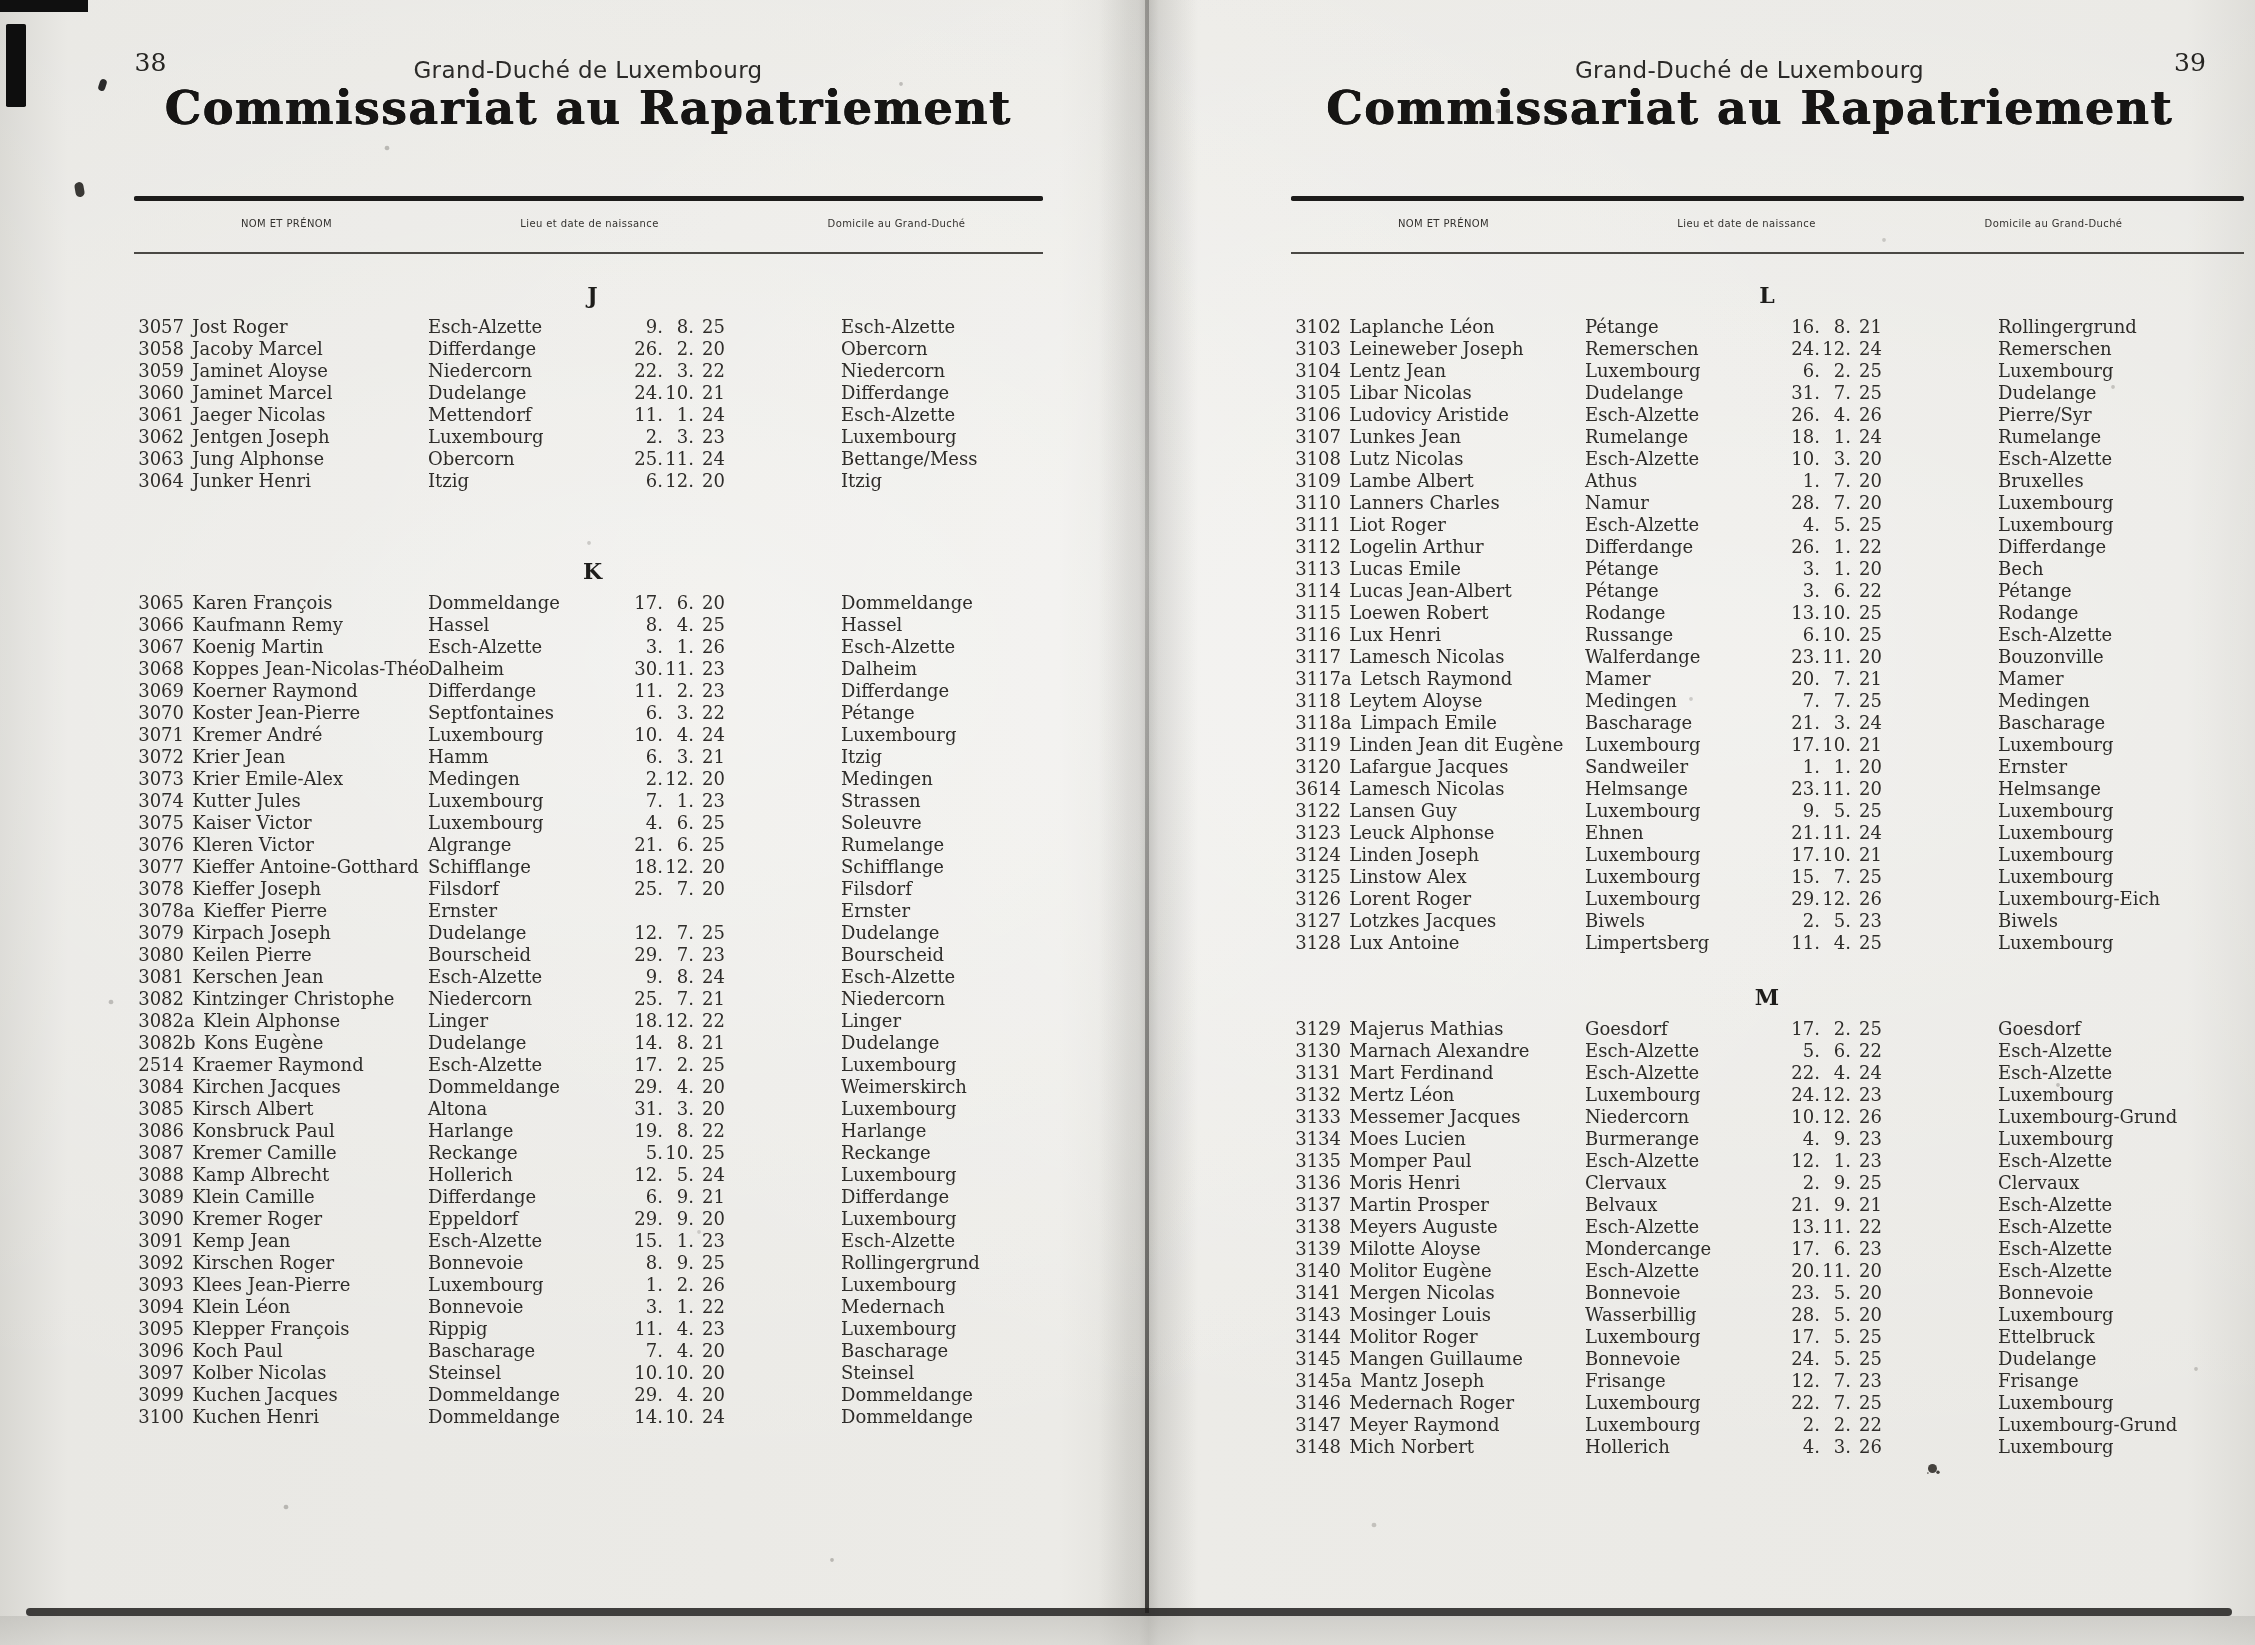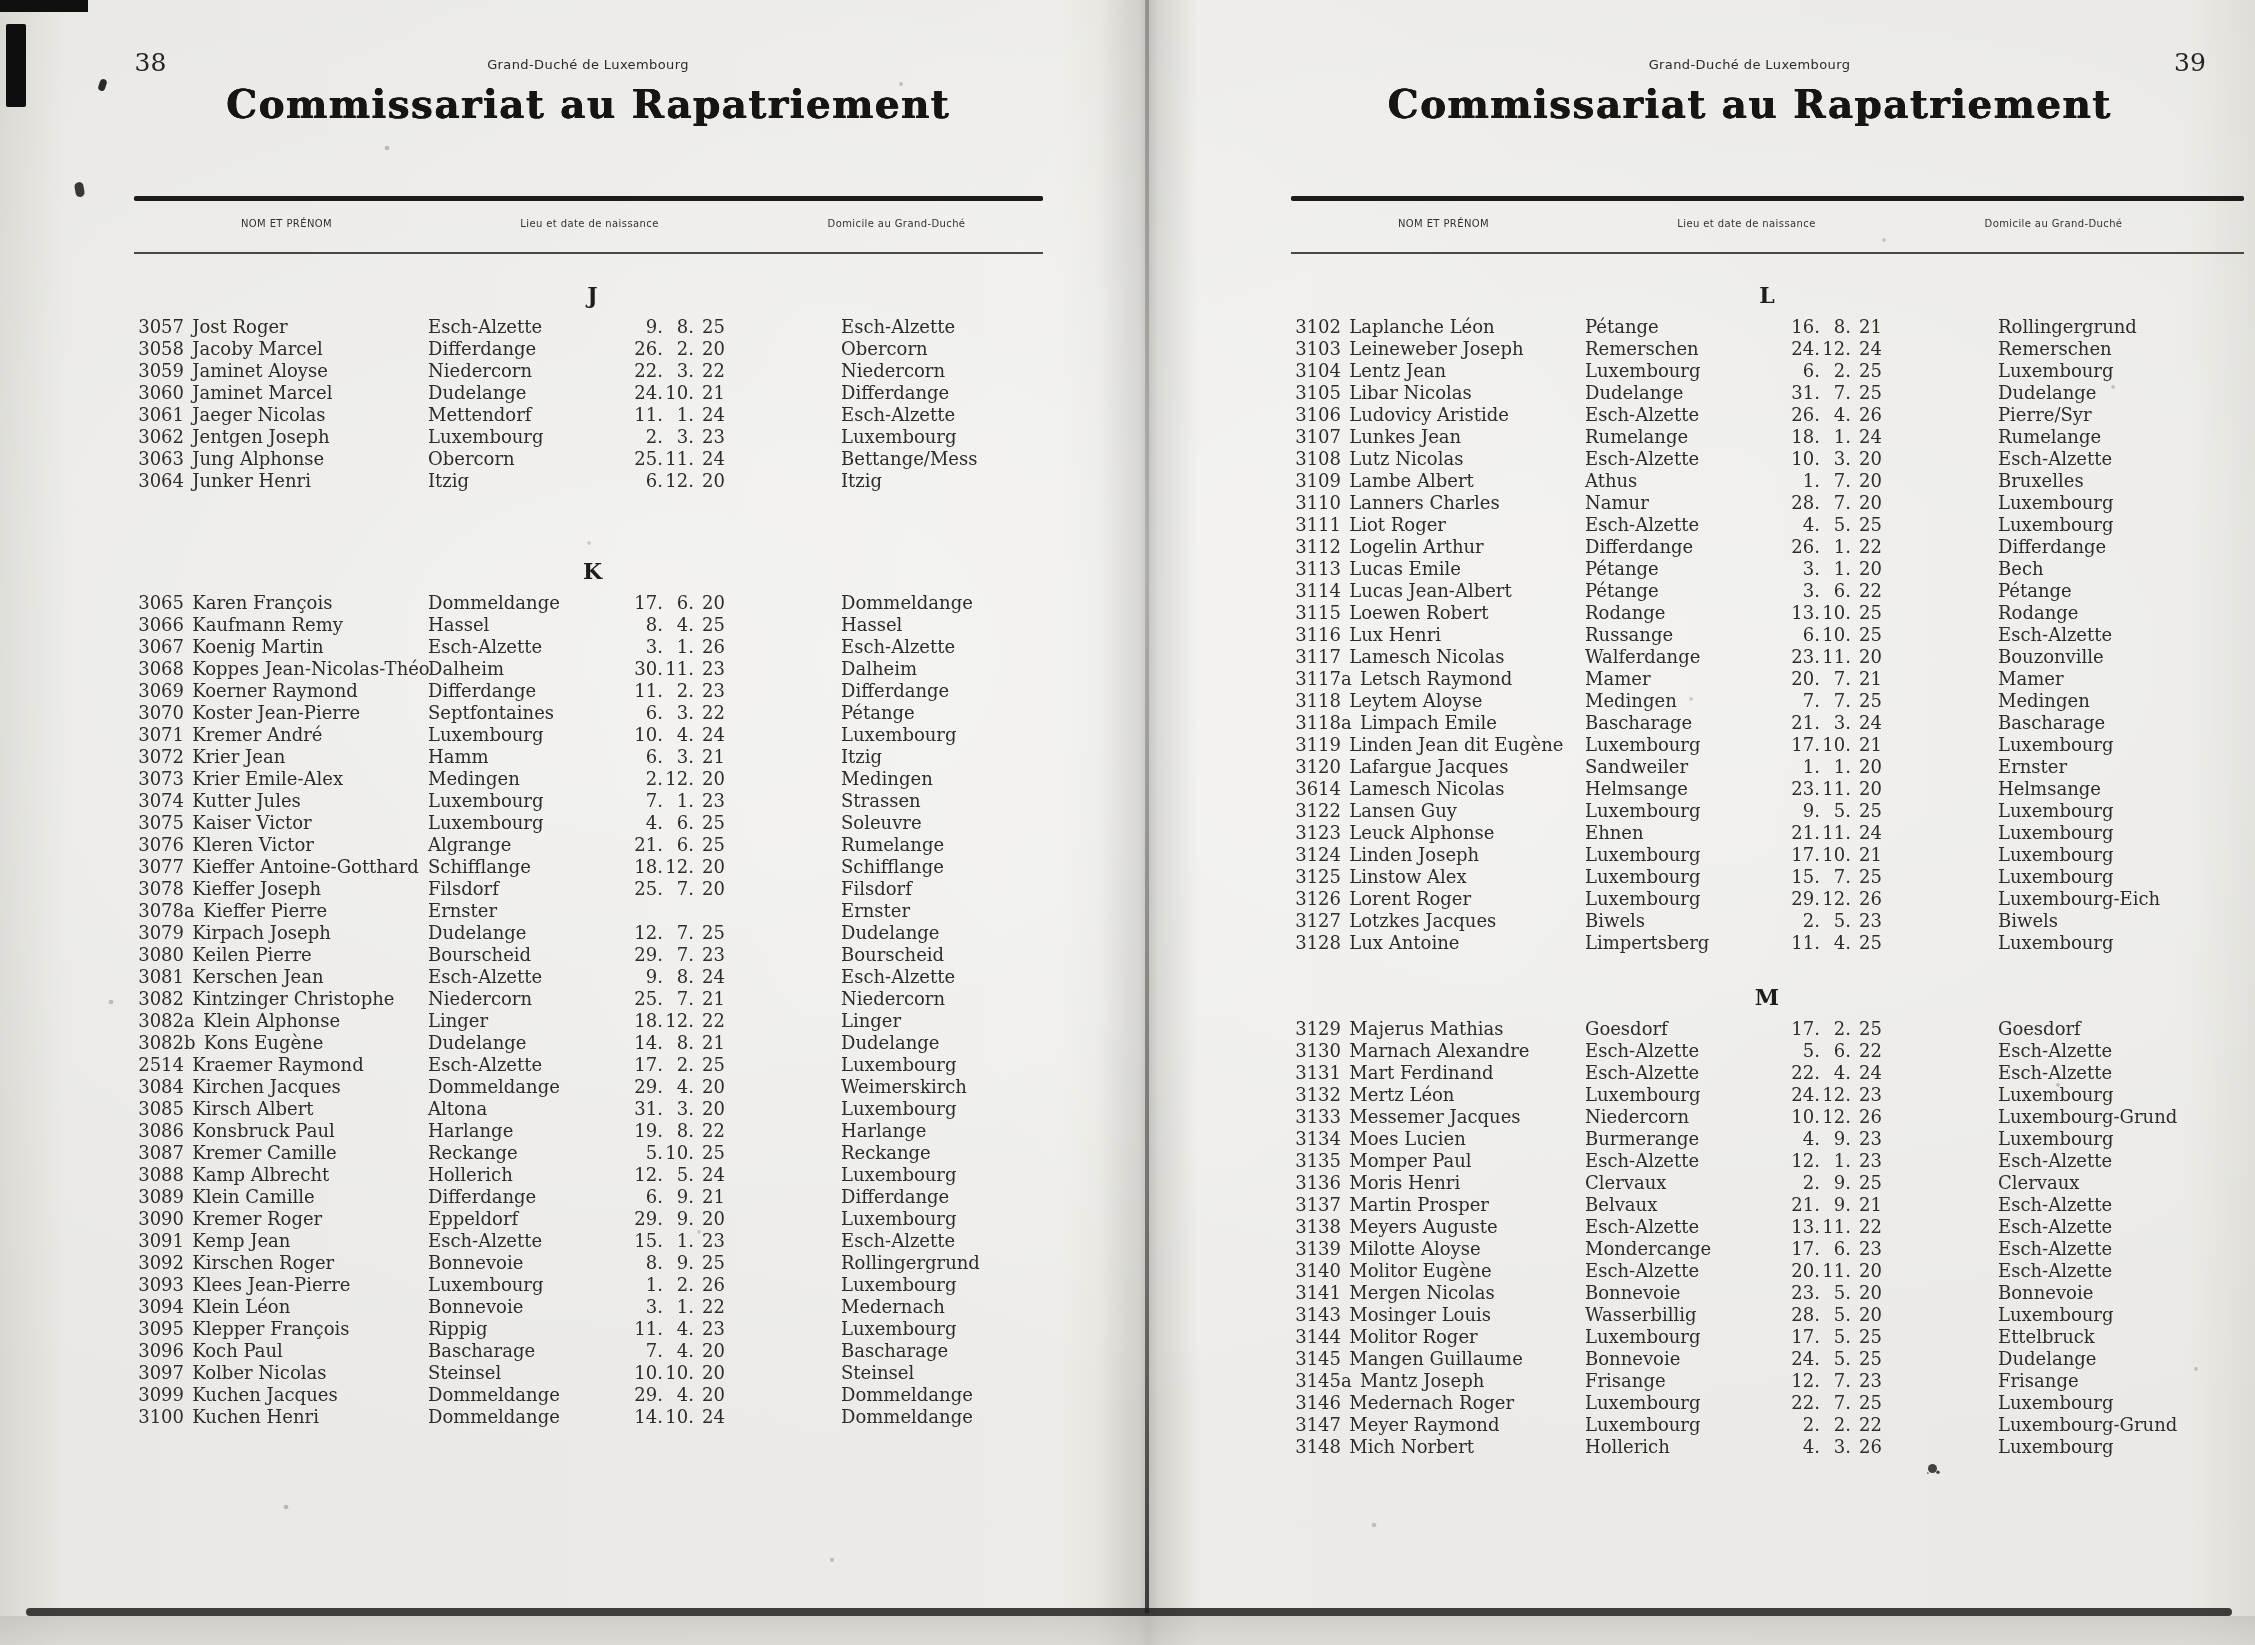--- a/index.html
+++ b/index.html
@@ -20,7 +20,7 @@
   .page--right .page-number{left:888px;}
 
   .small-header{position:absolute;top:57px;left:0;width:918px;text-align:center;
-    font-family:"DejaVu Sans", sans-serif;font-size:13px;color:#2b2a28;letter-spacing:0.4px;}
+    font-family:"DejaVu Sans", sans-serif;font-size:23px;color:#2b2a28;letter-spacing:0.4px;}
   .page--right .small-header{width:927px;}
 
   .big-title{position:absolute;top:81px;left:0;width:918px;text-align:center;

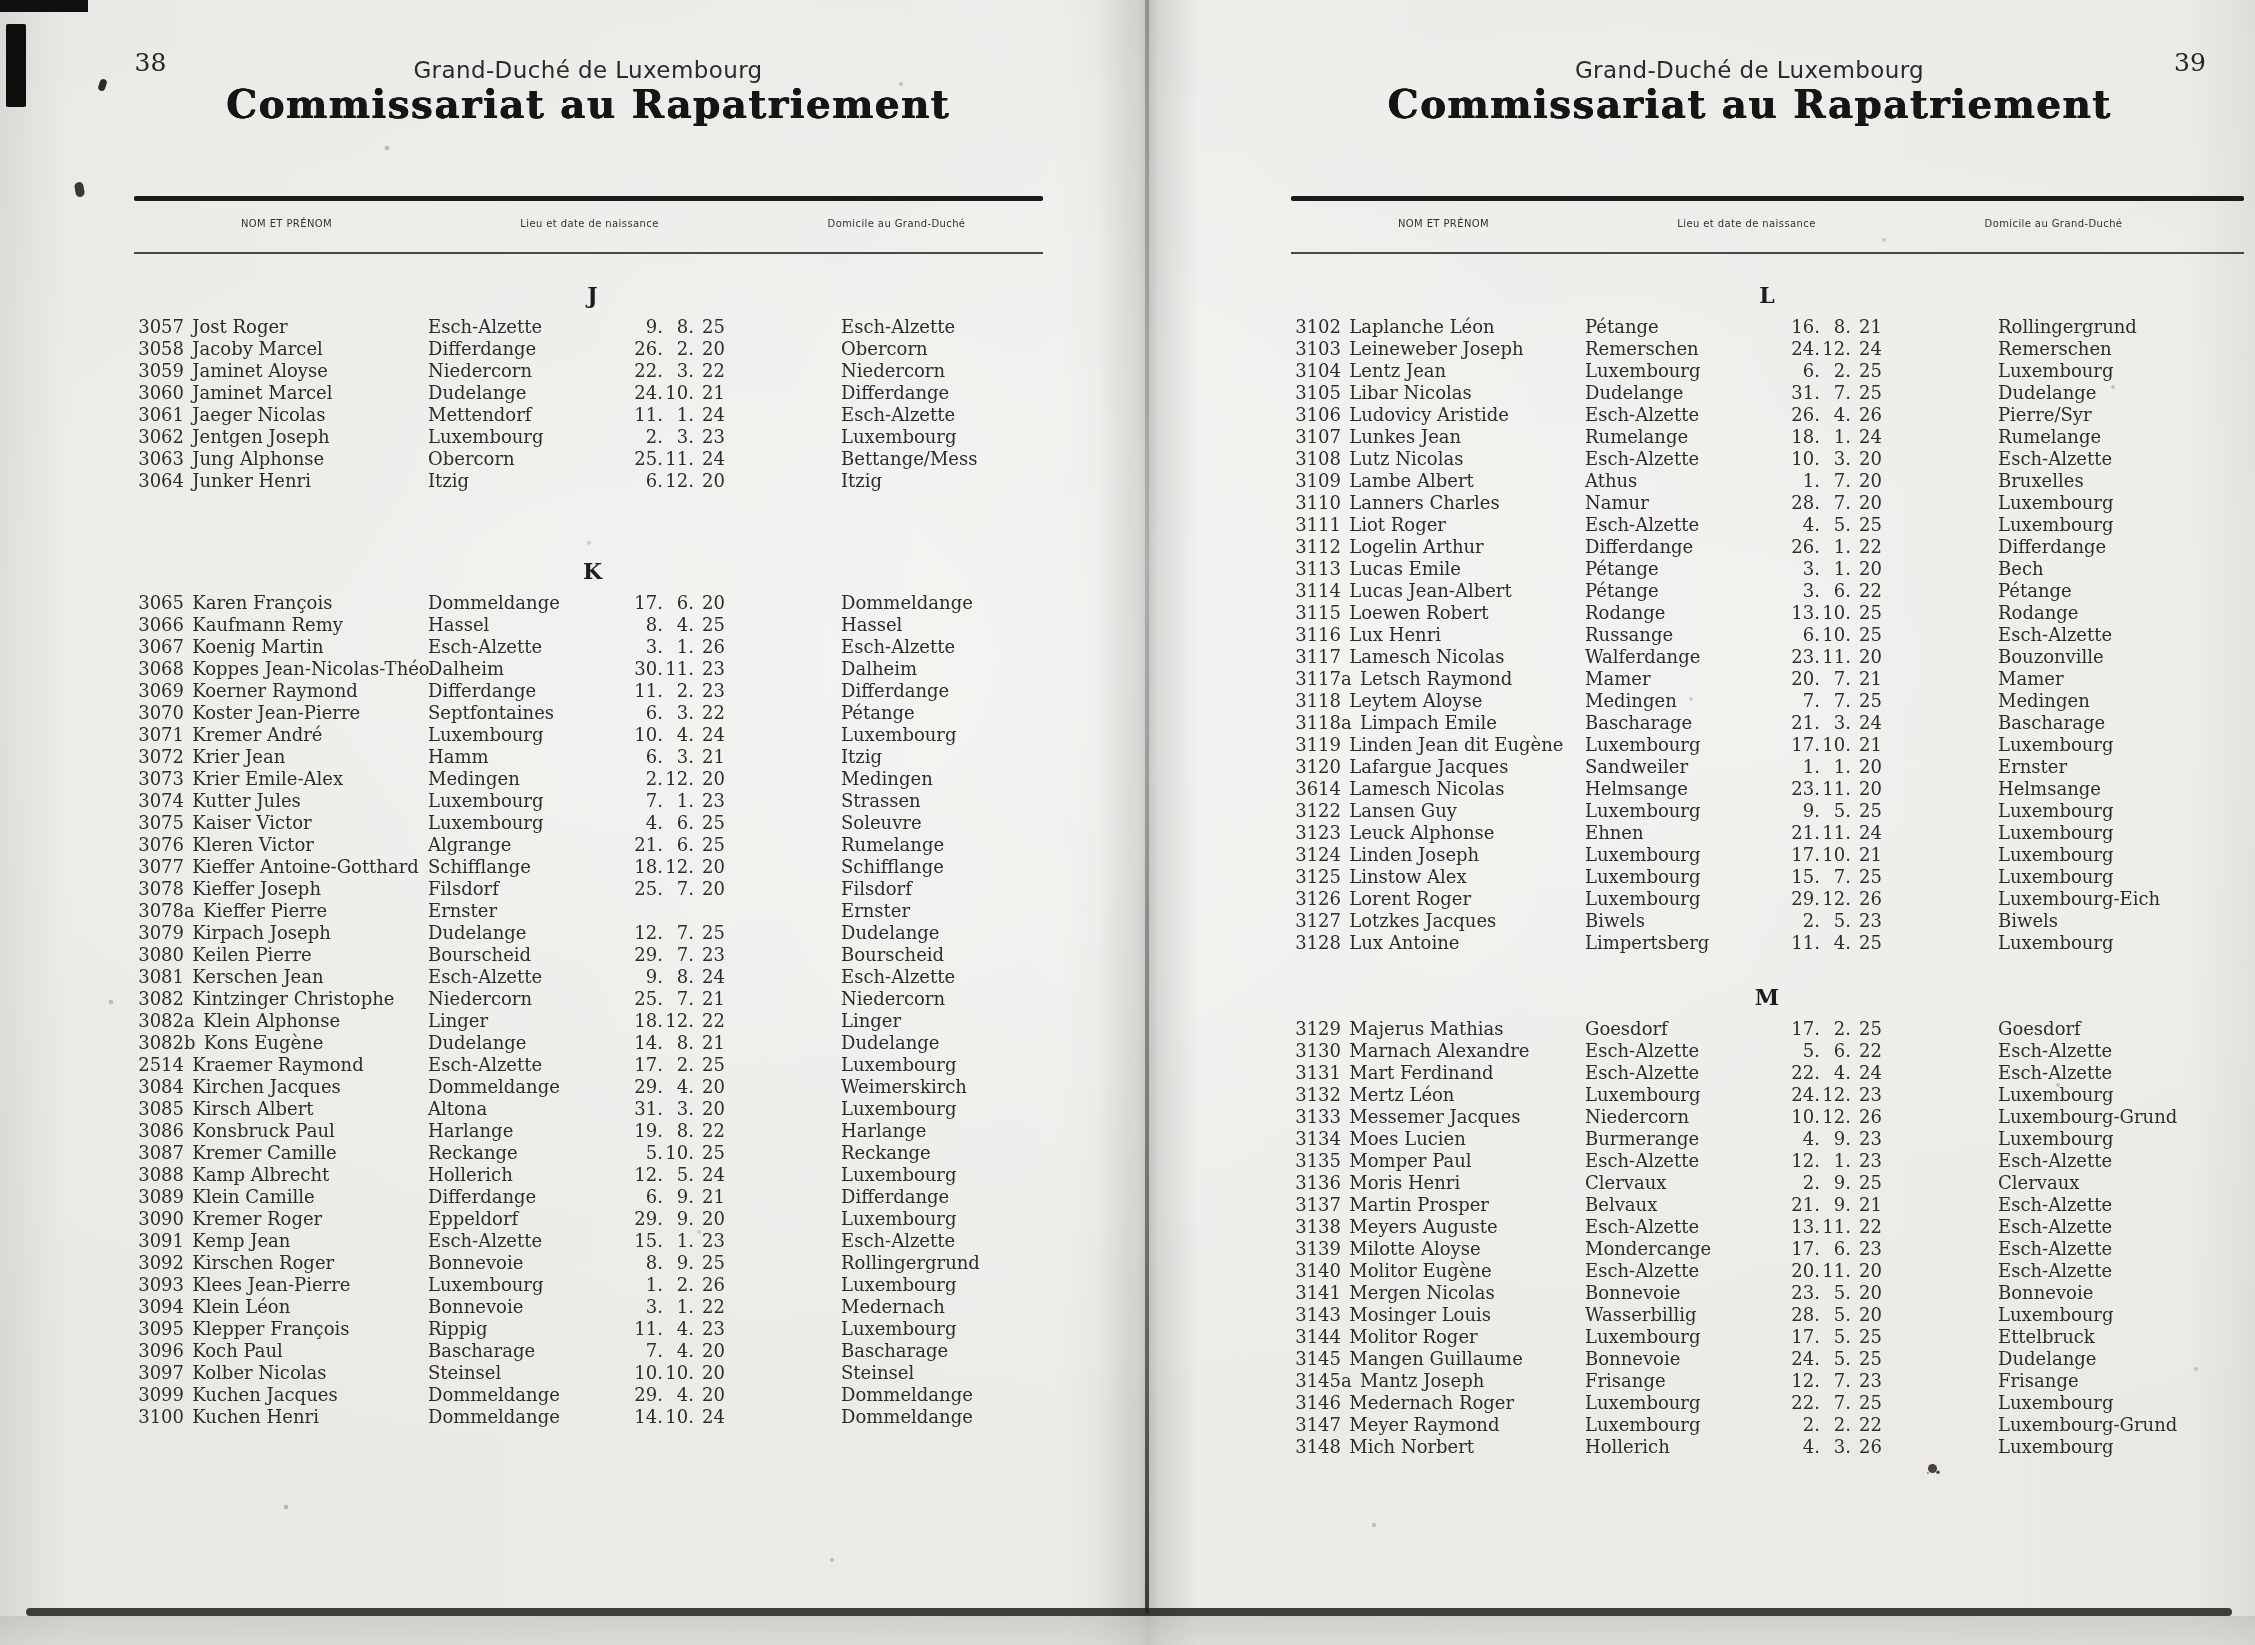--- a/index.html
+++ b/index.html
@@ -24,7 +24,7 @@
   .page--right .small-header{width:927px;}
 
   .big-title{position:absolute;top:81px;left:0;width:918px;text-align:center;
-    font-family:"DejaVu Serif", serif;font-weight:bold;font-size:39px;letter-spacing:1.4px;
+    font-family:"DejaVu Serif", serif;font-weight:bold;font-size:46px;letter-spacing:1.4px;
     color:#161514;text-shadow:0.6px 0 0 #161514, 0 0.4px 0 #161514;}
   .page--right .big-title{width:927px;}
 

